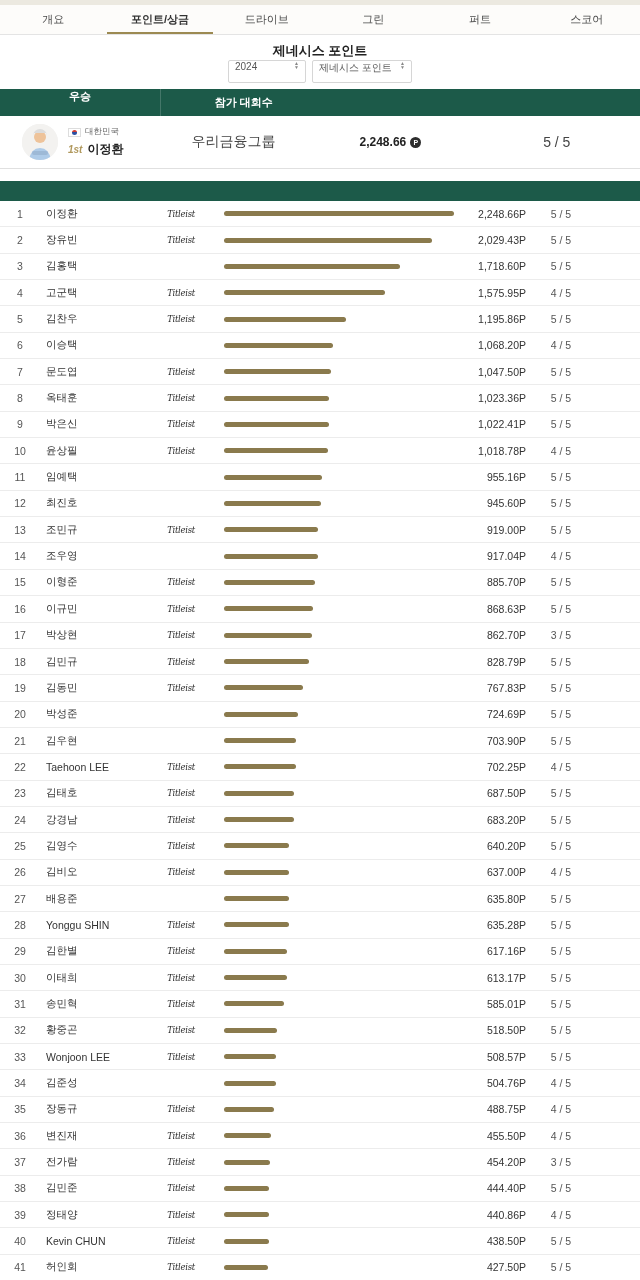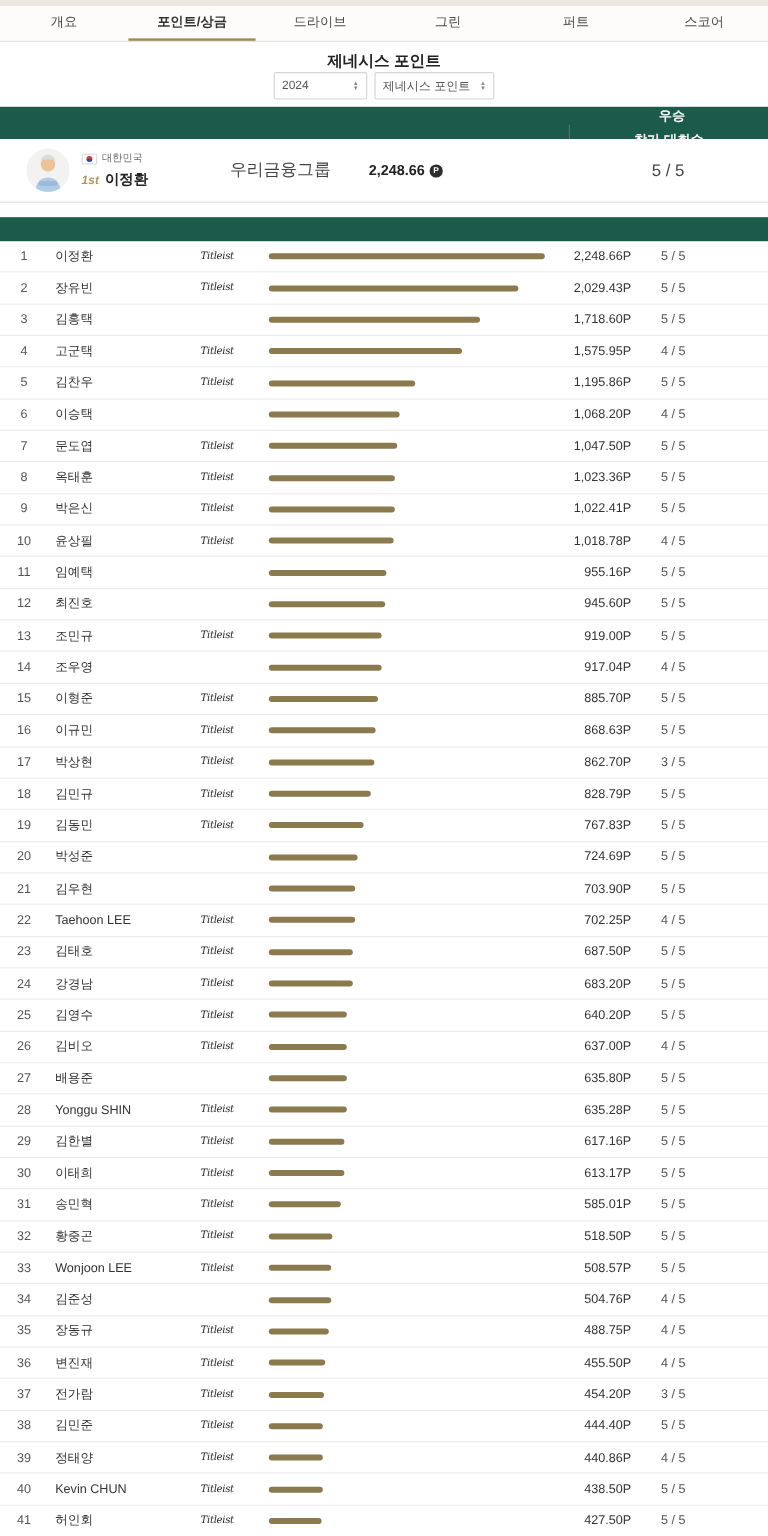--- a/index.html
+++ b/index.html
@@ -17,7 +17,7 @@
   .title-row { display:flex; justify-content:space-between; align-items:center; padding:7px 8px 6px 8px;flex-direction:column; }
   .page-title { font-size:13px; font-weight:bold; color:#222; }
   .filters { display:flex; gap:6px; }
-  .select { display:flex; align-items:center; justify-content:space-between; border:1px solid #d6d6d6;
+  .select { display:flex; align-items:flex-start; justify-content:space-between; border:1px solid #d6d6d6;
     background:#fff; height:23px; font-size:10px; color:#555; padding:0 6px; border-radius:2px; cursor:pointer; }
   .select.year { width:78px; }
   .select.metric { width:100px; }

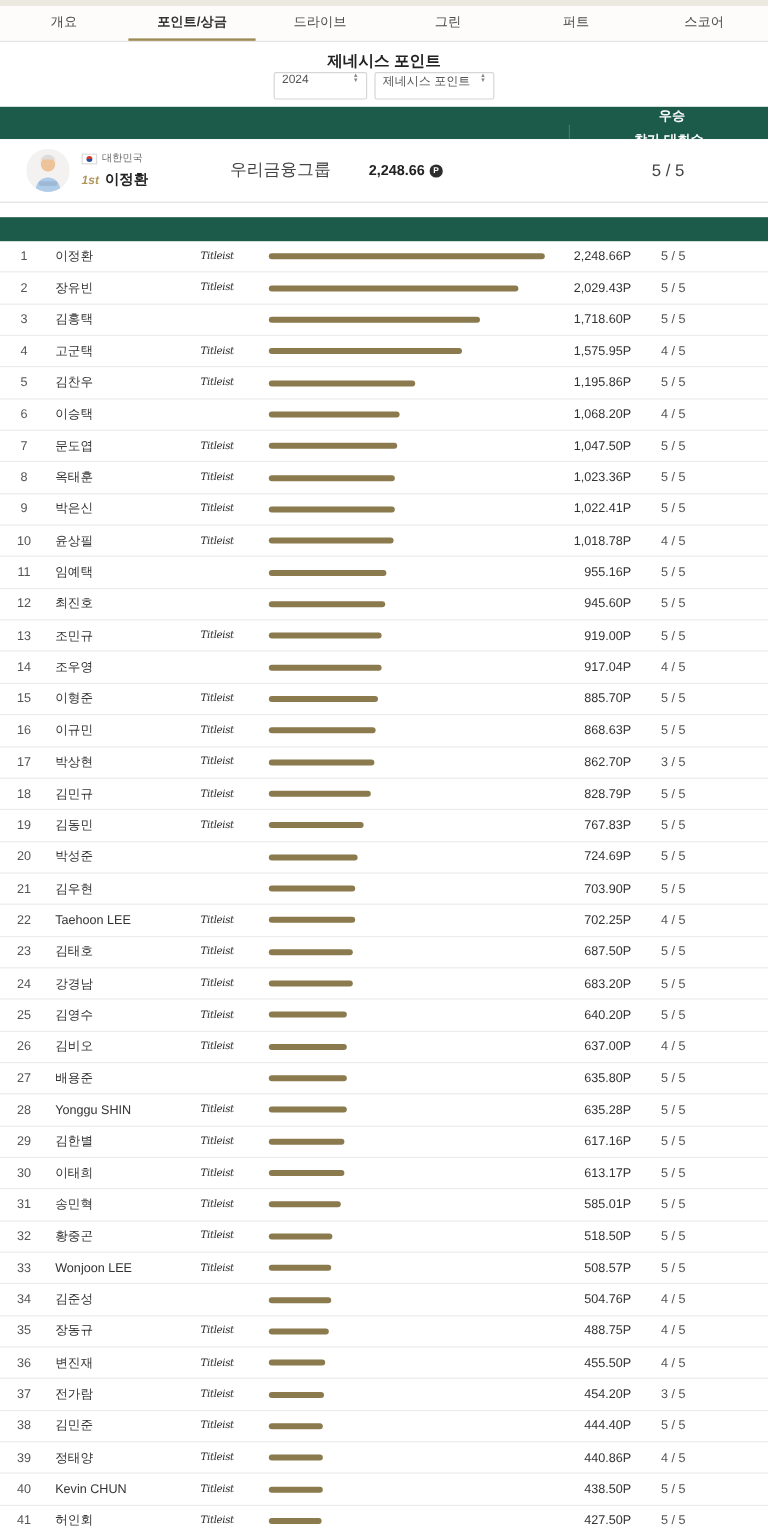--- a/index.html
+++ b/index.html
@@ -24,7 +24,7 @@
   .updown { display:flex; flex-direction:column; font-size:5px; color:#888; line-height:4px; margin-left:6px; }
 
   
-  .sum-header { display:flex; background:#1c5a49; color:#fff; height:27px; align-items:flex-end;flex-direction:column; }
+  .sum-header { display:flex; background:#1c5a49; color:#fff; height:27px; align-items:flex-start; }
   .sum-header > div { text-align:center; font-size:11px; font-weight:bold; }
   .sum-header > div + div { border-left:1px solid rgba(255,255,255,.18); height:100%; line-height:27px; }
   .c1 { width:25%; } .c2 { width:23%; } .c3 { width:26%; } .c4 { width:26%; }

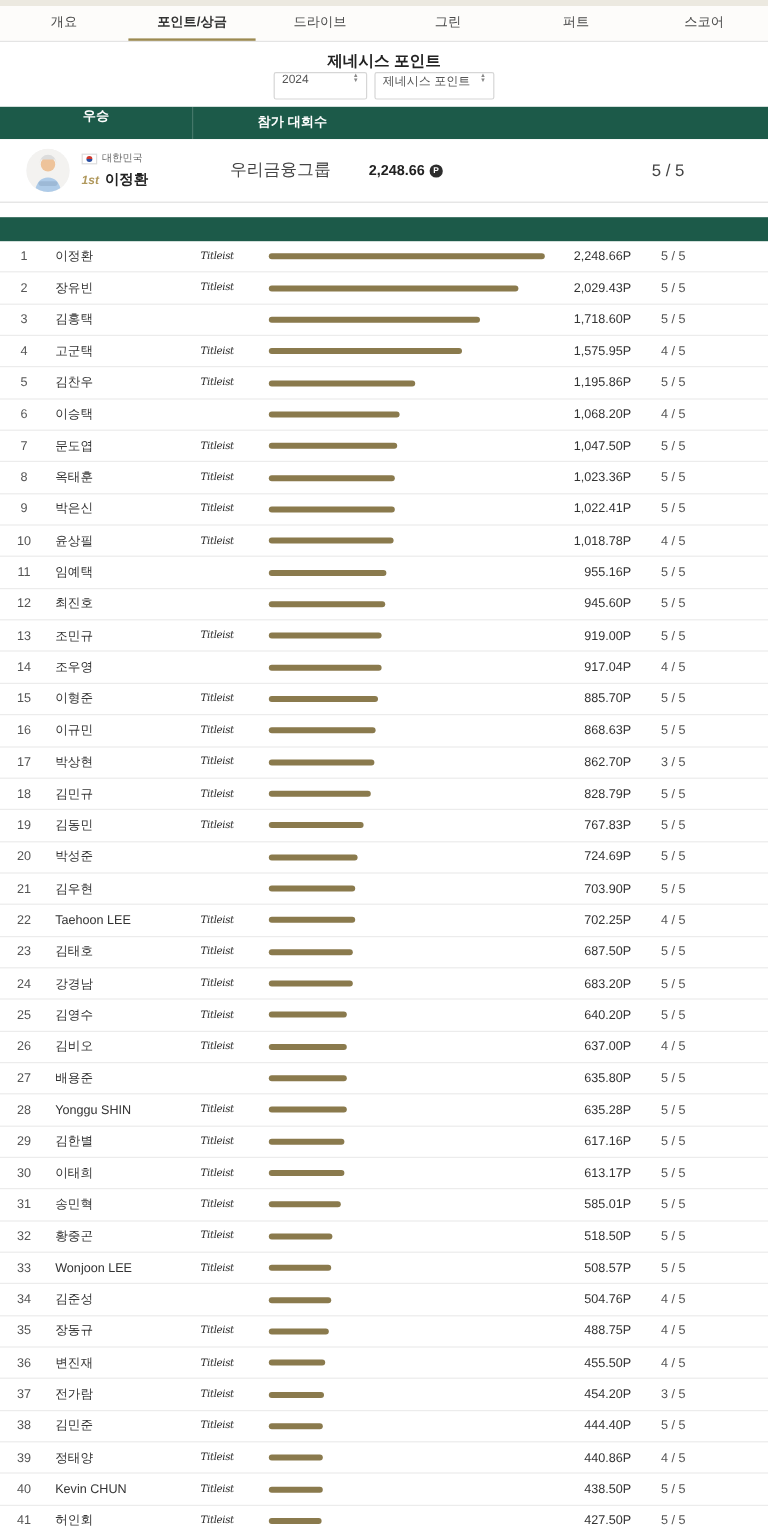--- a/index.html
+++ b/index.html
@@ -38,7 +38,7 @@
   .rank-1st { font-style:italic; font-weight:bold; color:#b0985c; font-size:10px; }
   .leader-name { font-size:12px; font-weight:bold; color:#222; }
   .cell-center { text-align:center; font-size:14px; color:#444; }
-  .points-cell { display:flex; align-items:center; gap:4px; font-size:12px; font-weight:bold; color:#222; }
+  .points-cell { display:flex; align-items:center; justify-content:center; gap:4px; font-size:12px; font-weight:bold; color:#222; }
   .p-badge { width:11px; height:11px; border-radius:50%; background:#2d2d2d; color:#fff; font-size:7px;
     font-weight:bold; display:inline-flex; align-items:center; justify-content:center; }
 

